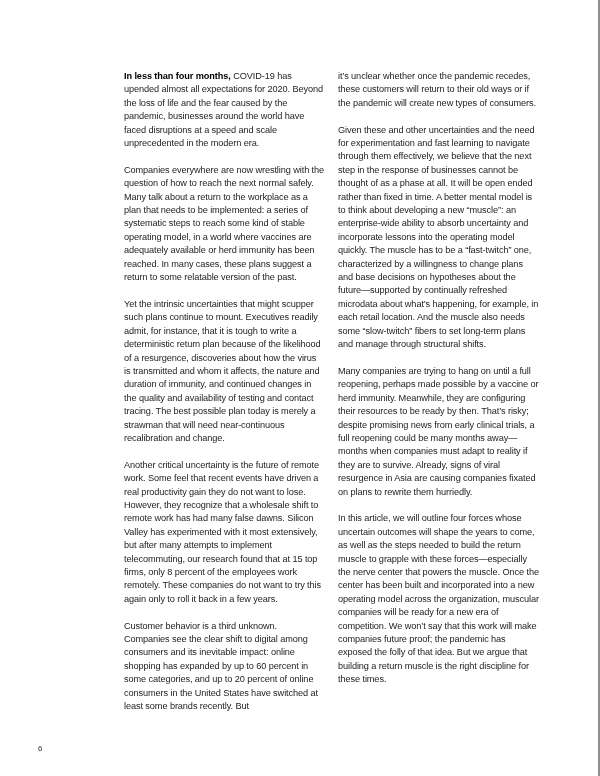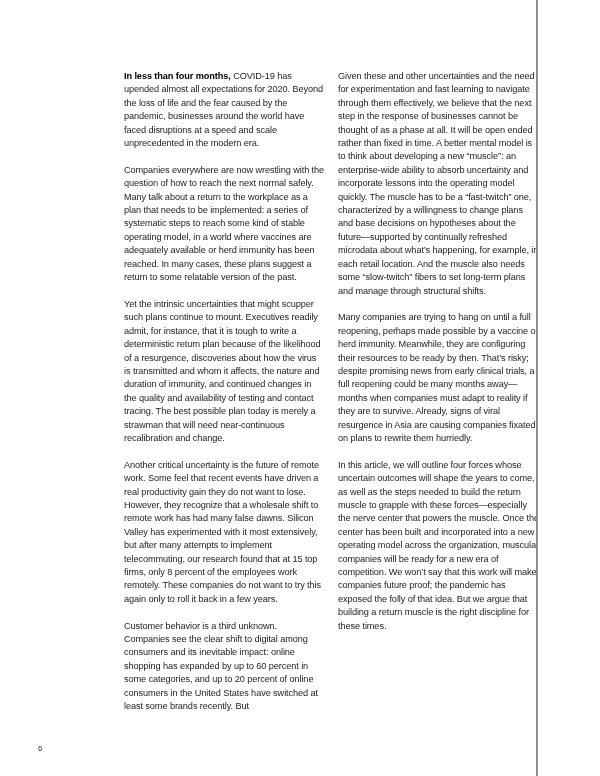--- a/index.html
+++ b/index.html
@@ -9,7 +9,7 @@
   }
   .page {
     position: relative;
-    width: 538px;
+    width: 600px;
     height: 776px;
     background: #ffffff;
     overflow: hidden;

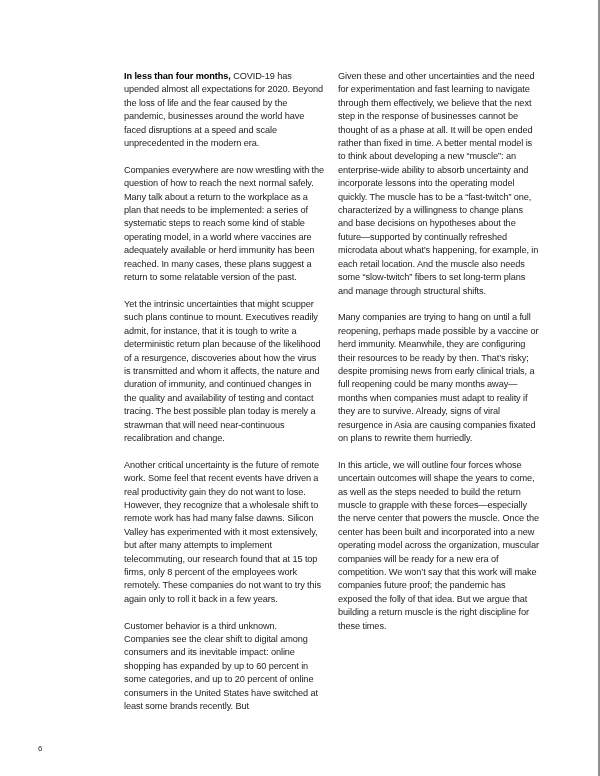--- a/index.html
+++ b/index.html
@@ -92,6 +92,7 @@
     </div>
 
     <div class="col">
+      <p>it’s unclear whether once the pandemic recedes, these customers will return to their old ways or if the pandemic will create new types of consumers.</p>
       <p>Given these and other uncertainties and the need for experimentation and fast learning to navigate through them effectively, we believe that the next step in the response of businesses cannot be thought of as a phase at all. It will be open ended rather than fixed in time. A better mental model is to think about developing a new “muscle”: an enterprise-wide ability to absorb uncertainty and incorporate lessons into the operating model quickly. The muscle has to be a “fast-twitch” one, characterized by a willingness to change plans and base decisions on hypotheses about the future—supported by continually refreshed microdata about what’s happening, for example, in each retail location. And the muscle also needs some “slow-twitch” fibers to set long-term plans and manage through structural shifts.</p>
       <p>Many companies are trying to hang on until a full reopening, perhaps made possible by a vaccine or herd immunity. Meanwhile, they are configuring their resources to be ready by then. That’s risky; despite promising news from early clinical trials, a full reopening could be many months away—months when companies must adapt to reality if they are to survive. Already, signs of viral resurgence in Asia are causing companies fixated on plans to rewrite them hurriedly.</p>
       <p>In this article, we will outline four forces whose uncertain outcomes will shape the years to come, as well as the steps needed to build the return muscle to grapple with these forces—especially the nerve center that powers the muscle. Once the center has been built and incorporated into a new operating model across the organization, muscular companies will be ready for a new era of competition. We won’t say that this work will make companies future proof; the pandemic has exposed the folly of that idea. But we argue that building a return muscle is the right discipline for these times.</p>

